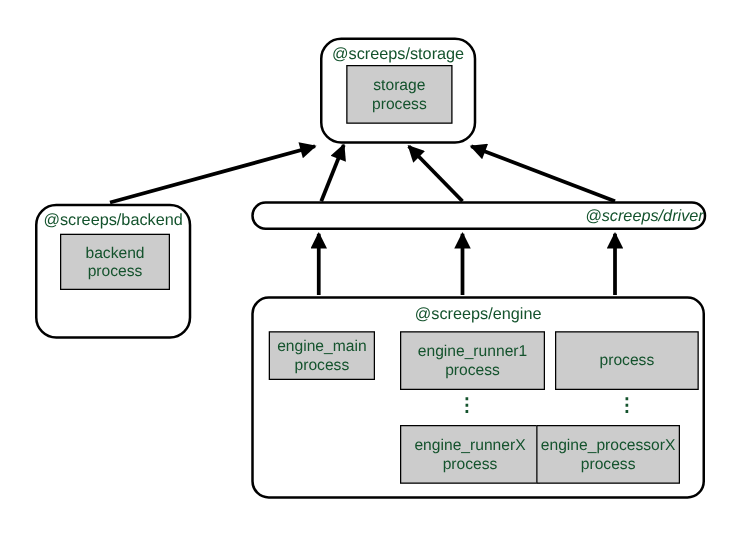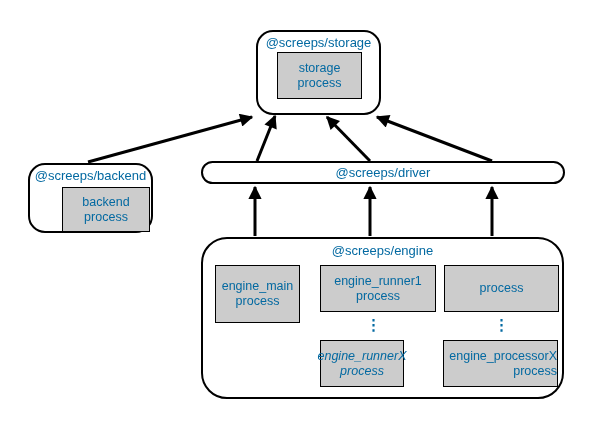--- a/index.html
+++ b/index.html
@@ -5,7 +5,7 @@
   html,body{margin:0;padding:0;background:#ffffff;}
   #stage{
     position:relative;width:600px;height:427px;background:#ffffff;overflow:hidden;
-    font-family:"Liberation Sans",sans-serif;color:#0369a1;
+    font-family:"Liberation Sans",sans-serif;color:#14532d;
   }
   .pkg{
     position:absolute;background:#ffffff;border:2px solid #000;border-radius:17px;

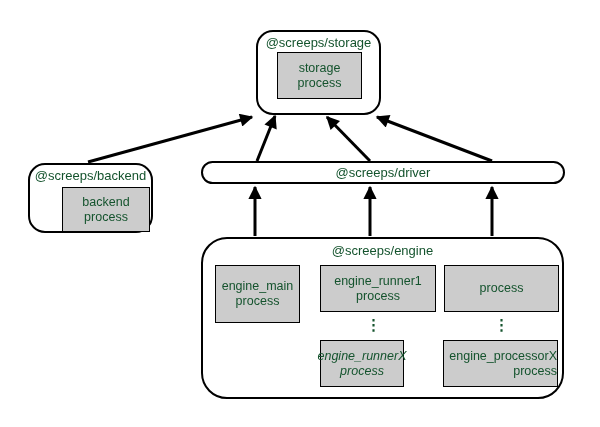--- a/index.html
+++ b/index.html
@@ -45,7 +45,7 @@
     </div>
   </div>
 
-  <div class="pkg" style="left:28px;top:163px;width:125px;height:70px;">
+  <div class="pkg" style="left:28px;top:163px;width:125px;height:108px;">
     <div class="pkg-title">@screeps/backend</div>
     <div class="proc" style="left:18px;top:22px;width:88px;height:45px;margin-left:14px;">
       <span>backend</span>

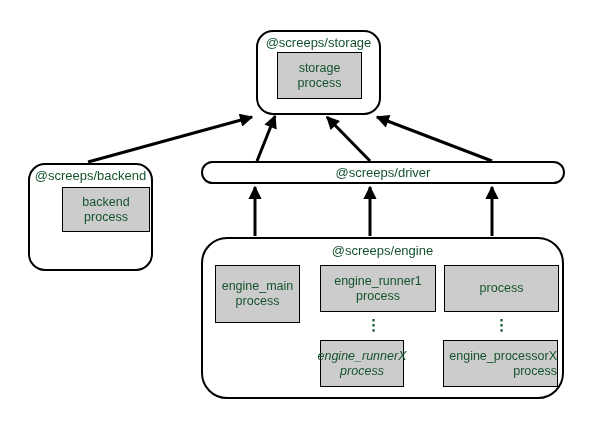--- a/index.html
+++ b/index.html
@@ -17,7 +17,7 @@
   }
   .driver-pill{
     position:absolute;background:#ffffff;border:2px solid #000;border-radius:12px;
-    box-sizing:border-box;display:flex;align-items:center;justify-content:center;
+    box-sizing:border-box;display:flex;align-items:center;justify-content:flex-end;font-style:italic;
   }
   .driver-title{font-size:13px;line-height:13px;white-space:nowrap;}
   .proc{

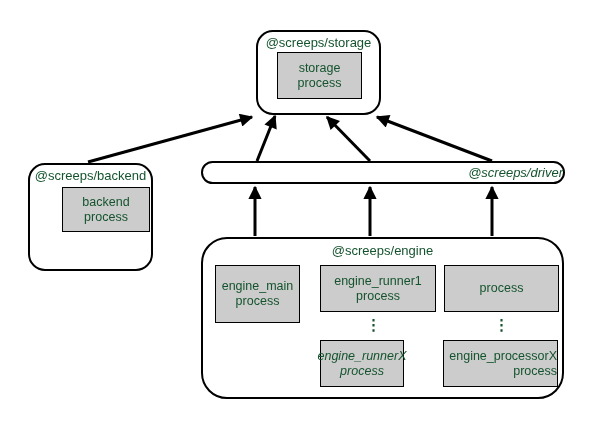--- a/index.html
+++ b/index.html
@@ -47,7 +47,7 @@
 
   <div class="pkg" style="left:28px;top:163px;width:125px;height:108px;">
     <div class="pkg-title">@screeps/backend</div>
-    <div class="proc" style="left:18px;top:22px;width:88px;height:45px;margin-left:14px;">
+    <div class="proc" style="left:18px;top:22px;width:88px;height:45px;">
       <span>backend</span>
       <span>process</span>
     </div>

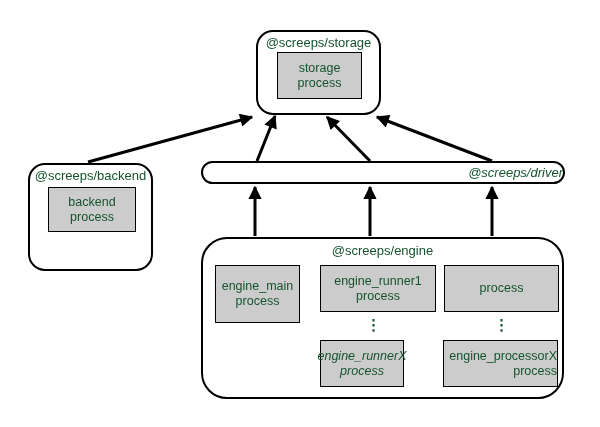--- a/index.html
+++ b/index.html
@@ -57,7 +57,7 @@
     <div class="driver-title">@screeps/driver</div>
   </div>
 
-  <div class="pkg" style="left:201px;top:237px;width:363px;height:162px;border-radius:26px;">
+  <div class="pkg" style="left:201px;top:237px;width:363px;height:162px;border-radius:14px;">
     <div class="pkg-title" style="top:4px;">@screeps/engine</div>
 
     <div class="proc" style="left:12px;top:26px;width:85px;height:58px;">

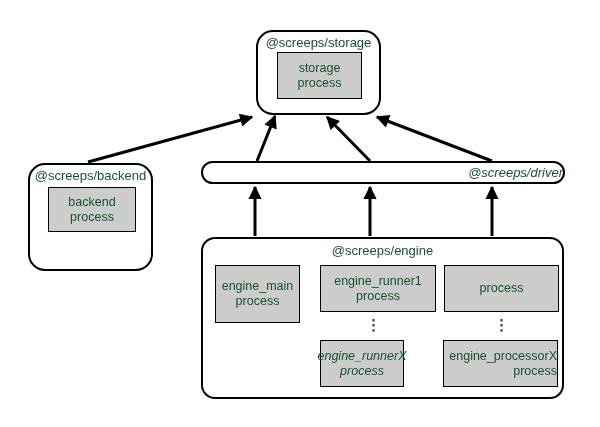--- a/index.html
+++ b/index.html
@@ -60,7 +60,7 @@
   <div class="pkg" style="left:201px;top:237px;width:363px;height:162px;border-radius:14px;">
     <div class="pkg-title" style="top:4px;">@screeps/engine</div>
 
-    <div class="proc" style="left:12px;top:26px;width:85px;height:58px;">
+    <div class="proc" style="left:12px;top:26px;width:85px;height:39px;">
       <span>engine_main</span>
       <span>process</span>
     </div>

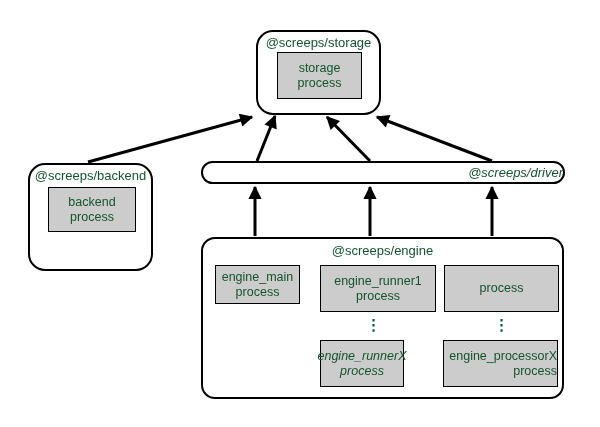--- a/index.html
+++ b/index.html
@@ -77,7 +77,7 @@
     <div class="dots" style="left:117px;top:79px;width:107px;">⋮</div>
     <div class="dots" style="left:241px;top:79px;width:115px;">⋮</div>
 
-    <div class="proc" style="left:117px;top:101px;width:84px;height:47px;font-style:italic;">
+    <div class="proc" style="left:117px;top:101px;width:112px;height:47px;">
       <span>engine_runnerX</span>
       <span>process</span>
     </div>

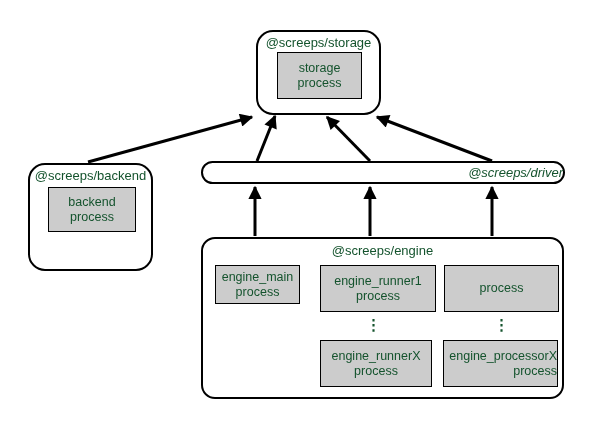--- a/index.html
+++ b/index.html
@@ -82,7 +82,7 @@
       <span>process</span>
     </div>
 
-    <div class="proc" style="left:240px;top:101px;width:115px;height:47px;align-items:flex-end;">
+    <div class="proc" style="left:226px;top:101px;width:115px;height:47px;">
       <span>engine_processorX</span>
       <span>process</span>
     </div>

